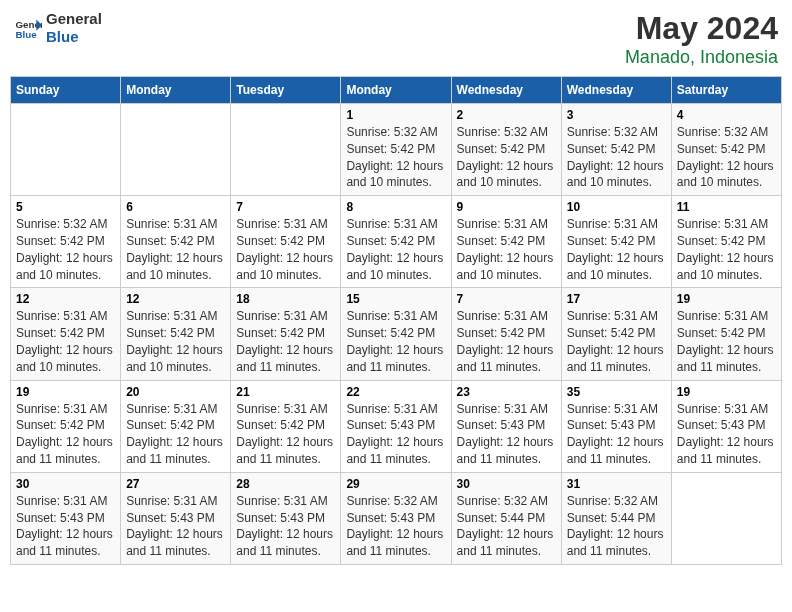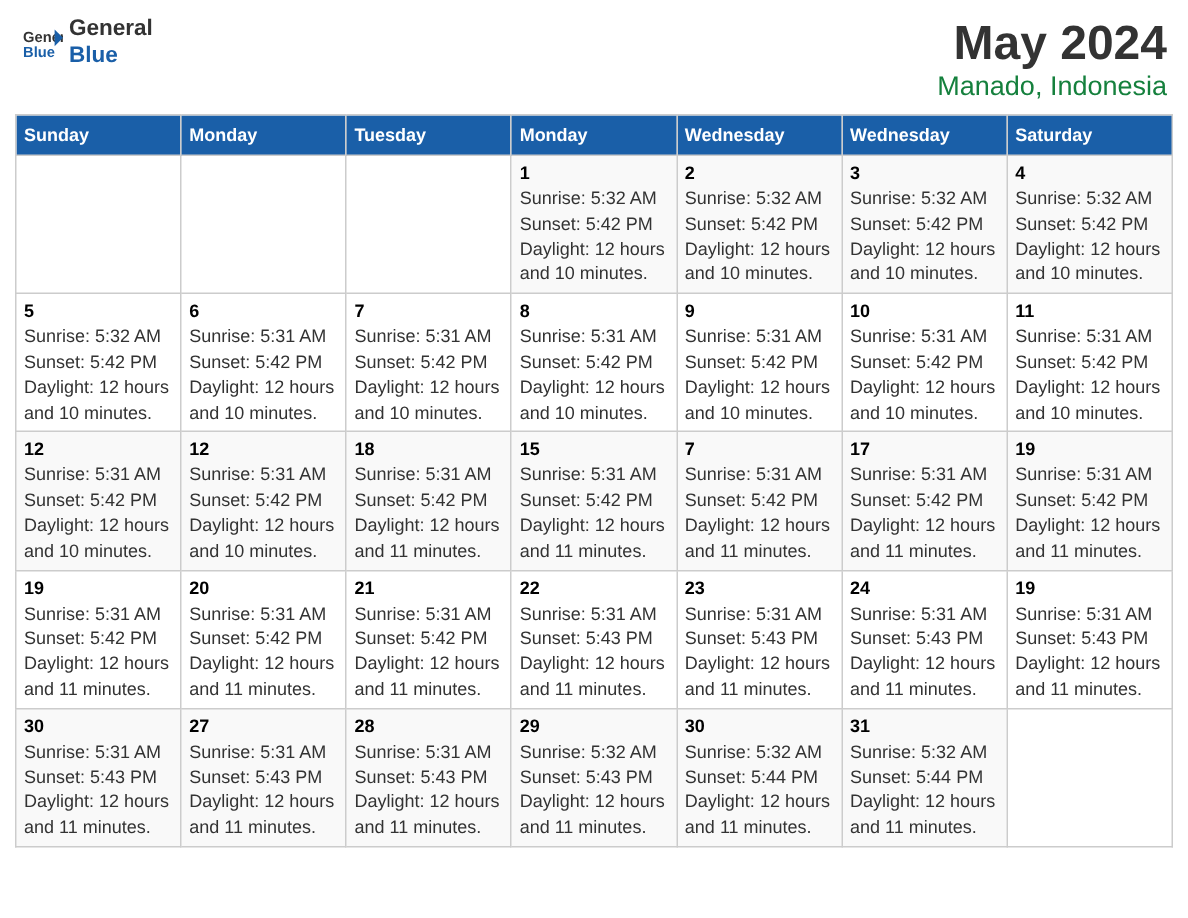--- a/index.html
+++ b/index.html
@@ -283,7 +283,7 @@
 and 11 minutes.</div>
         </td>
         <td>
-          <div class="day-num">24</div>
+          <div class="day-num">35</div>
           <div class="day-info" style="white-space: pre-line;">Sunrise: 5:31 AM
 Sunset: 5:43 PM
 Daylight: 12 hours

